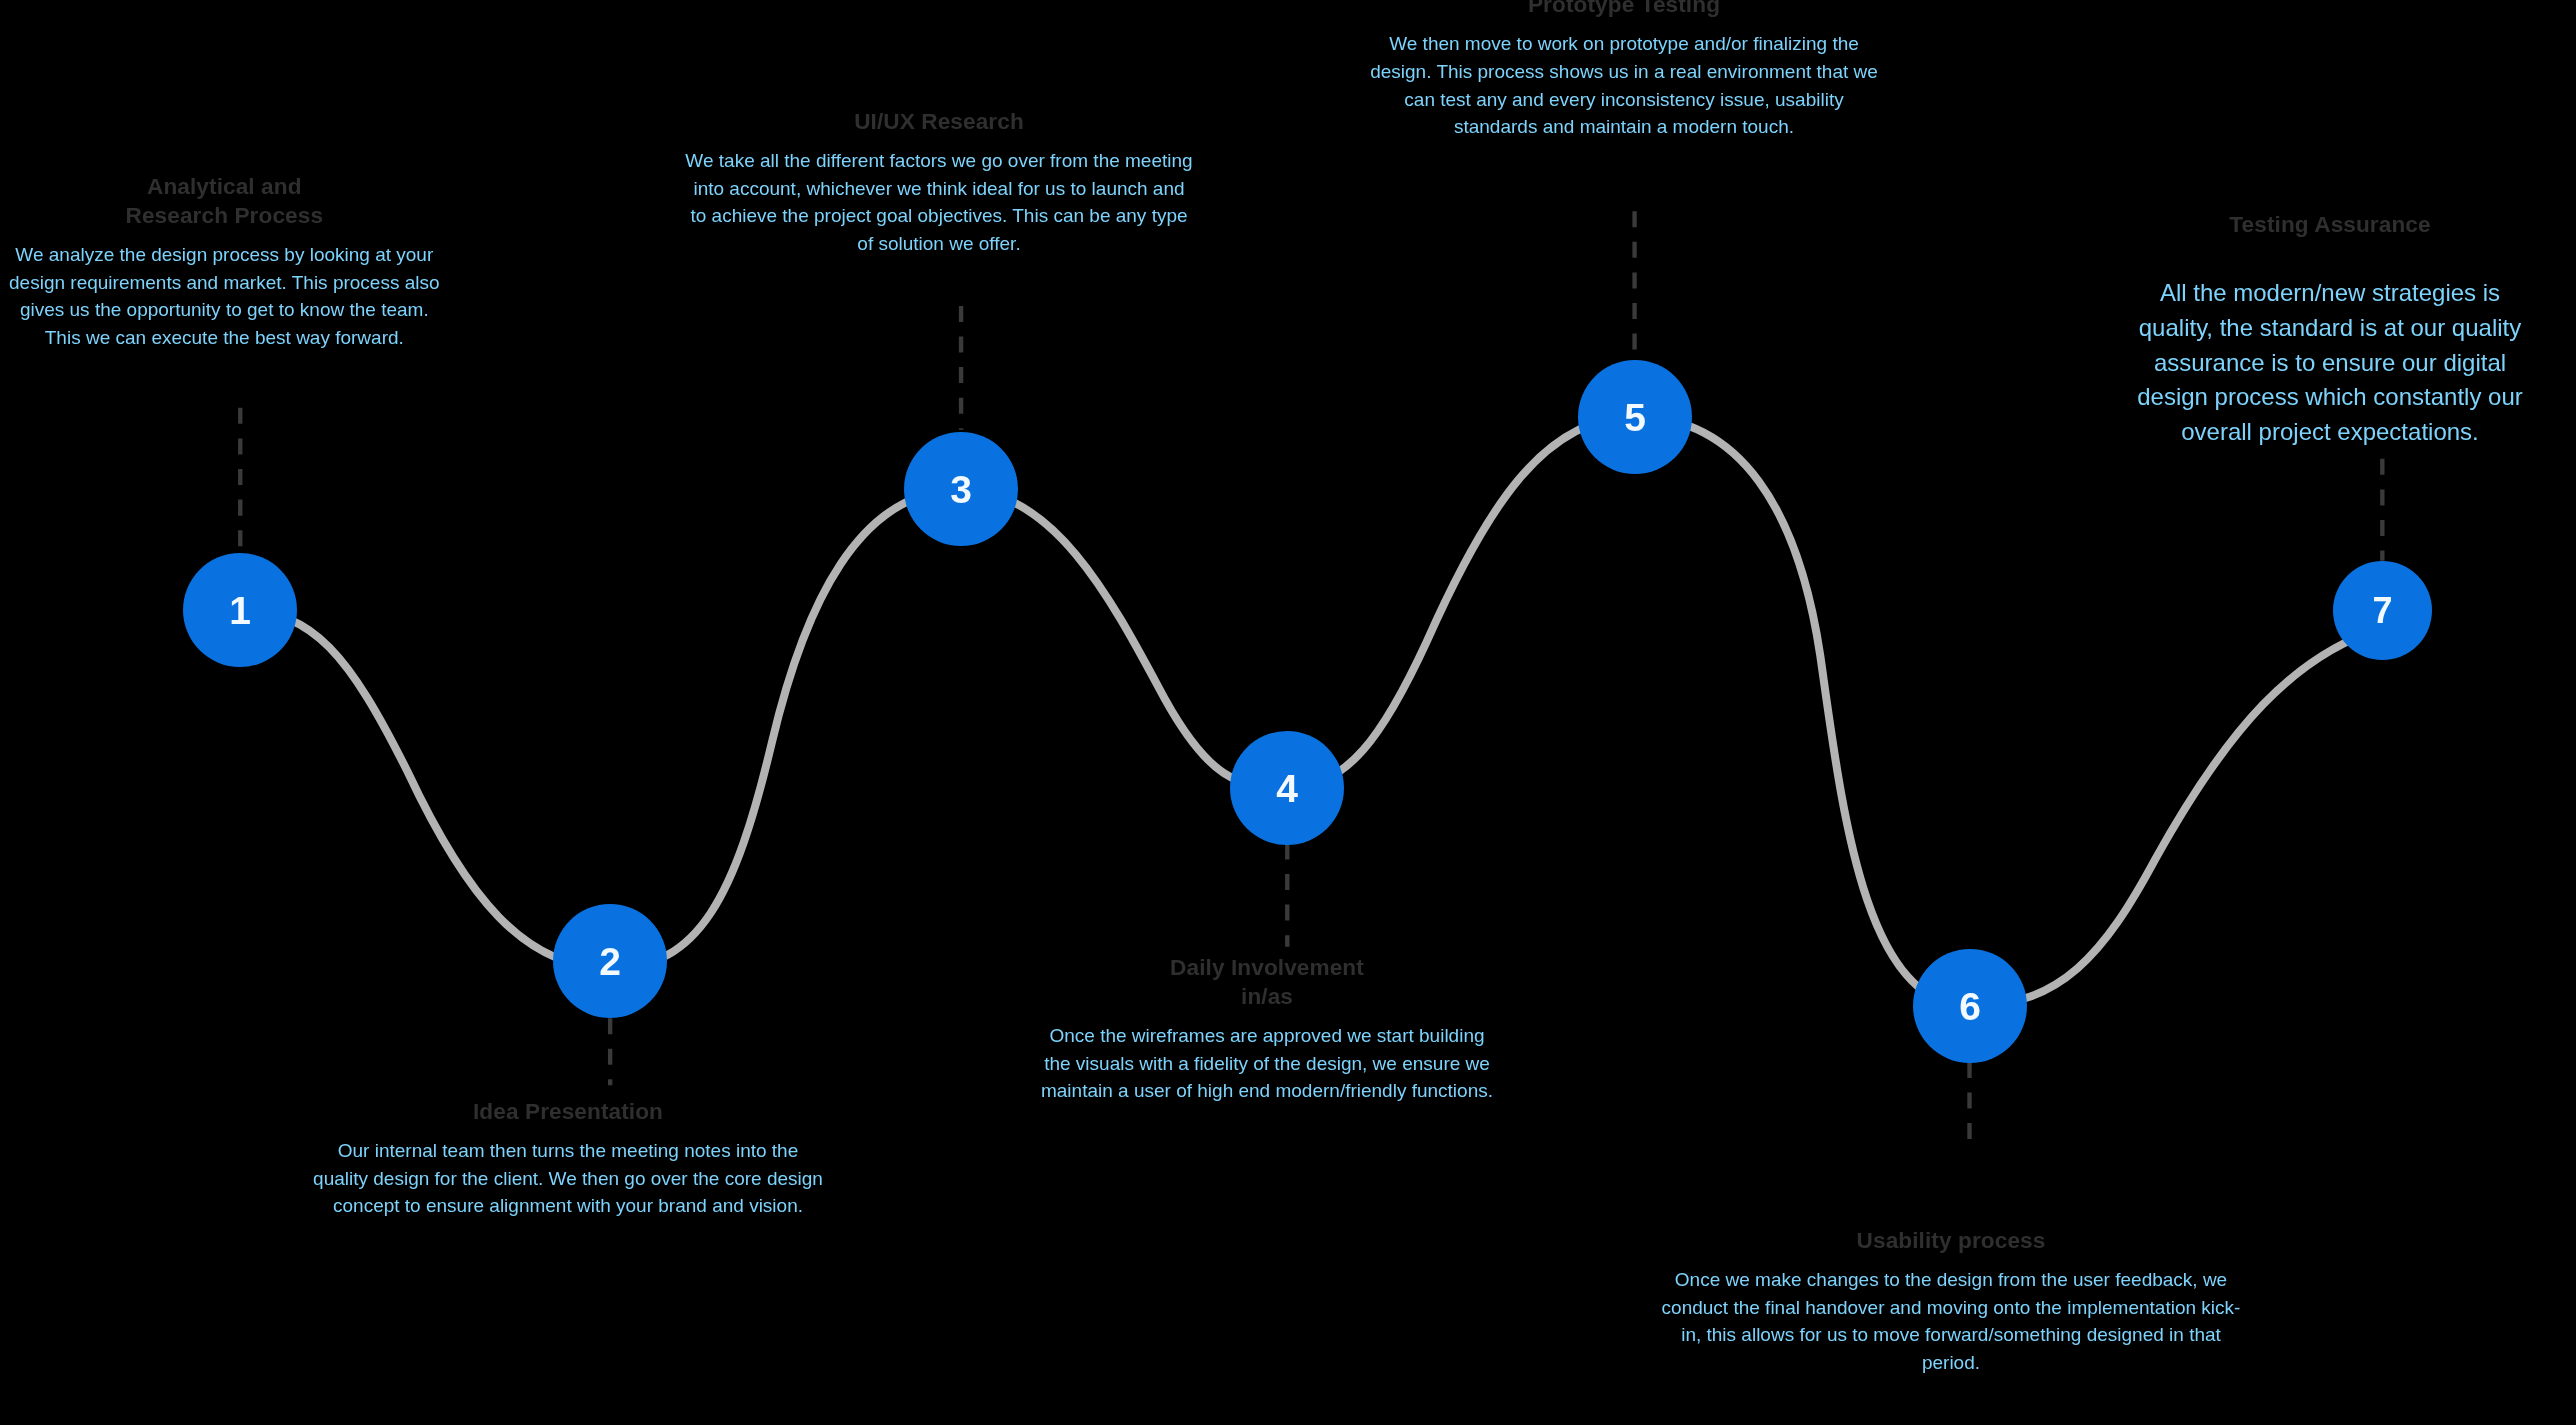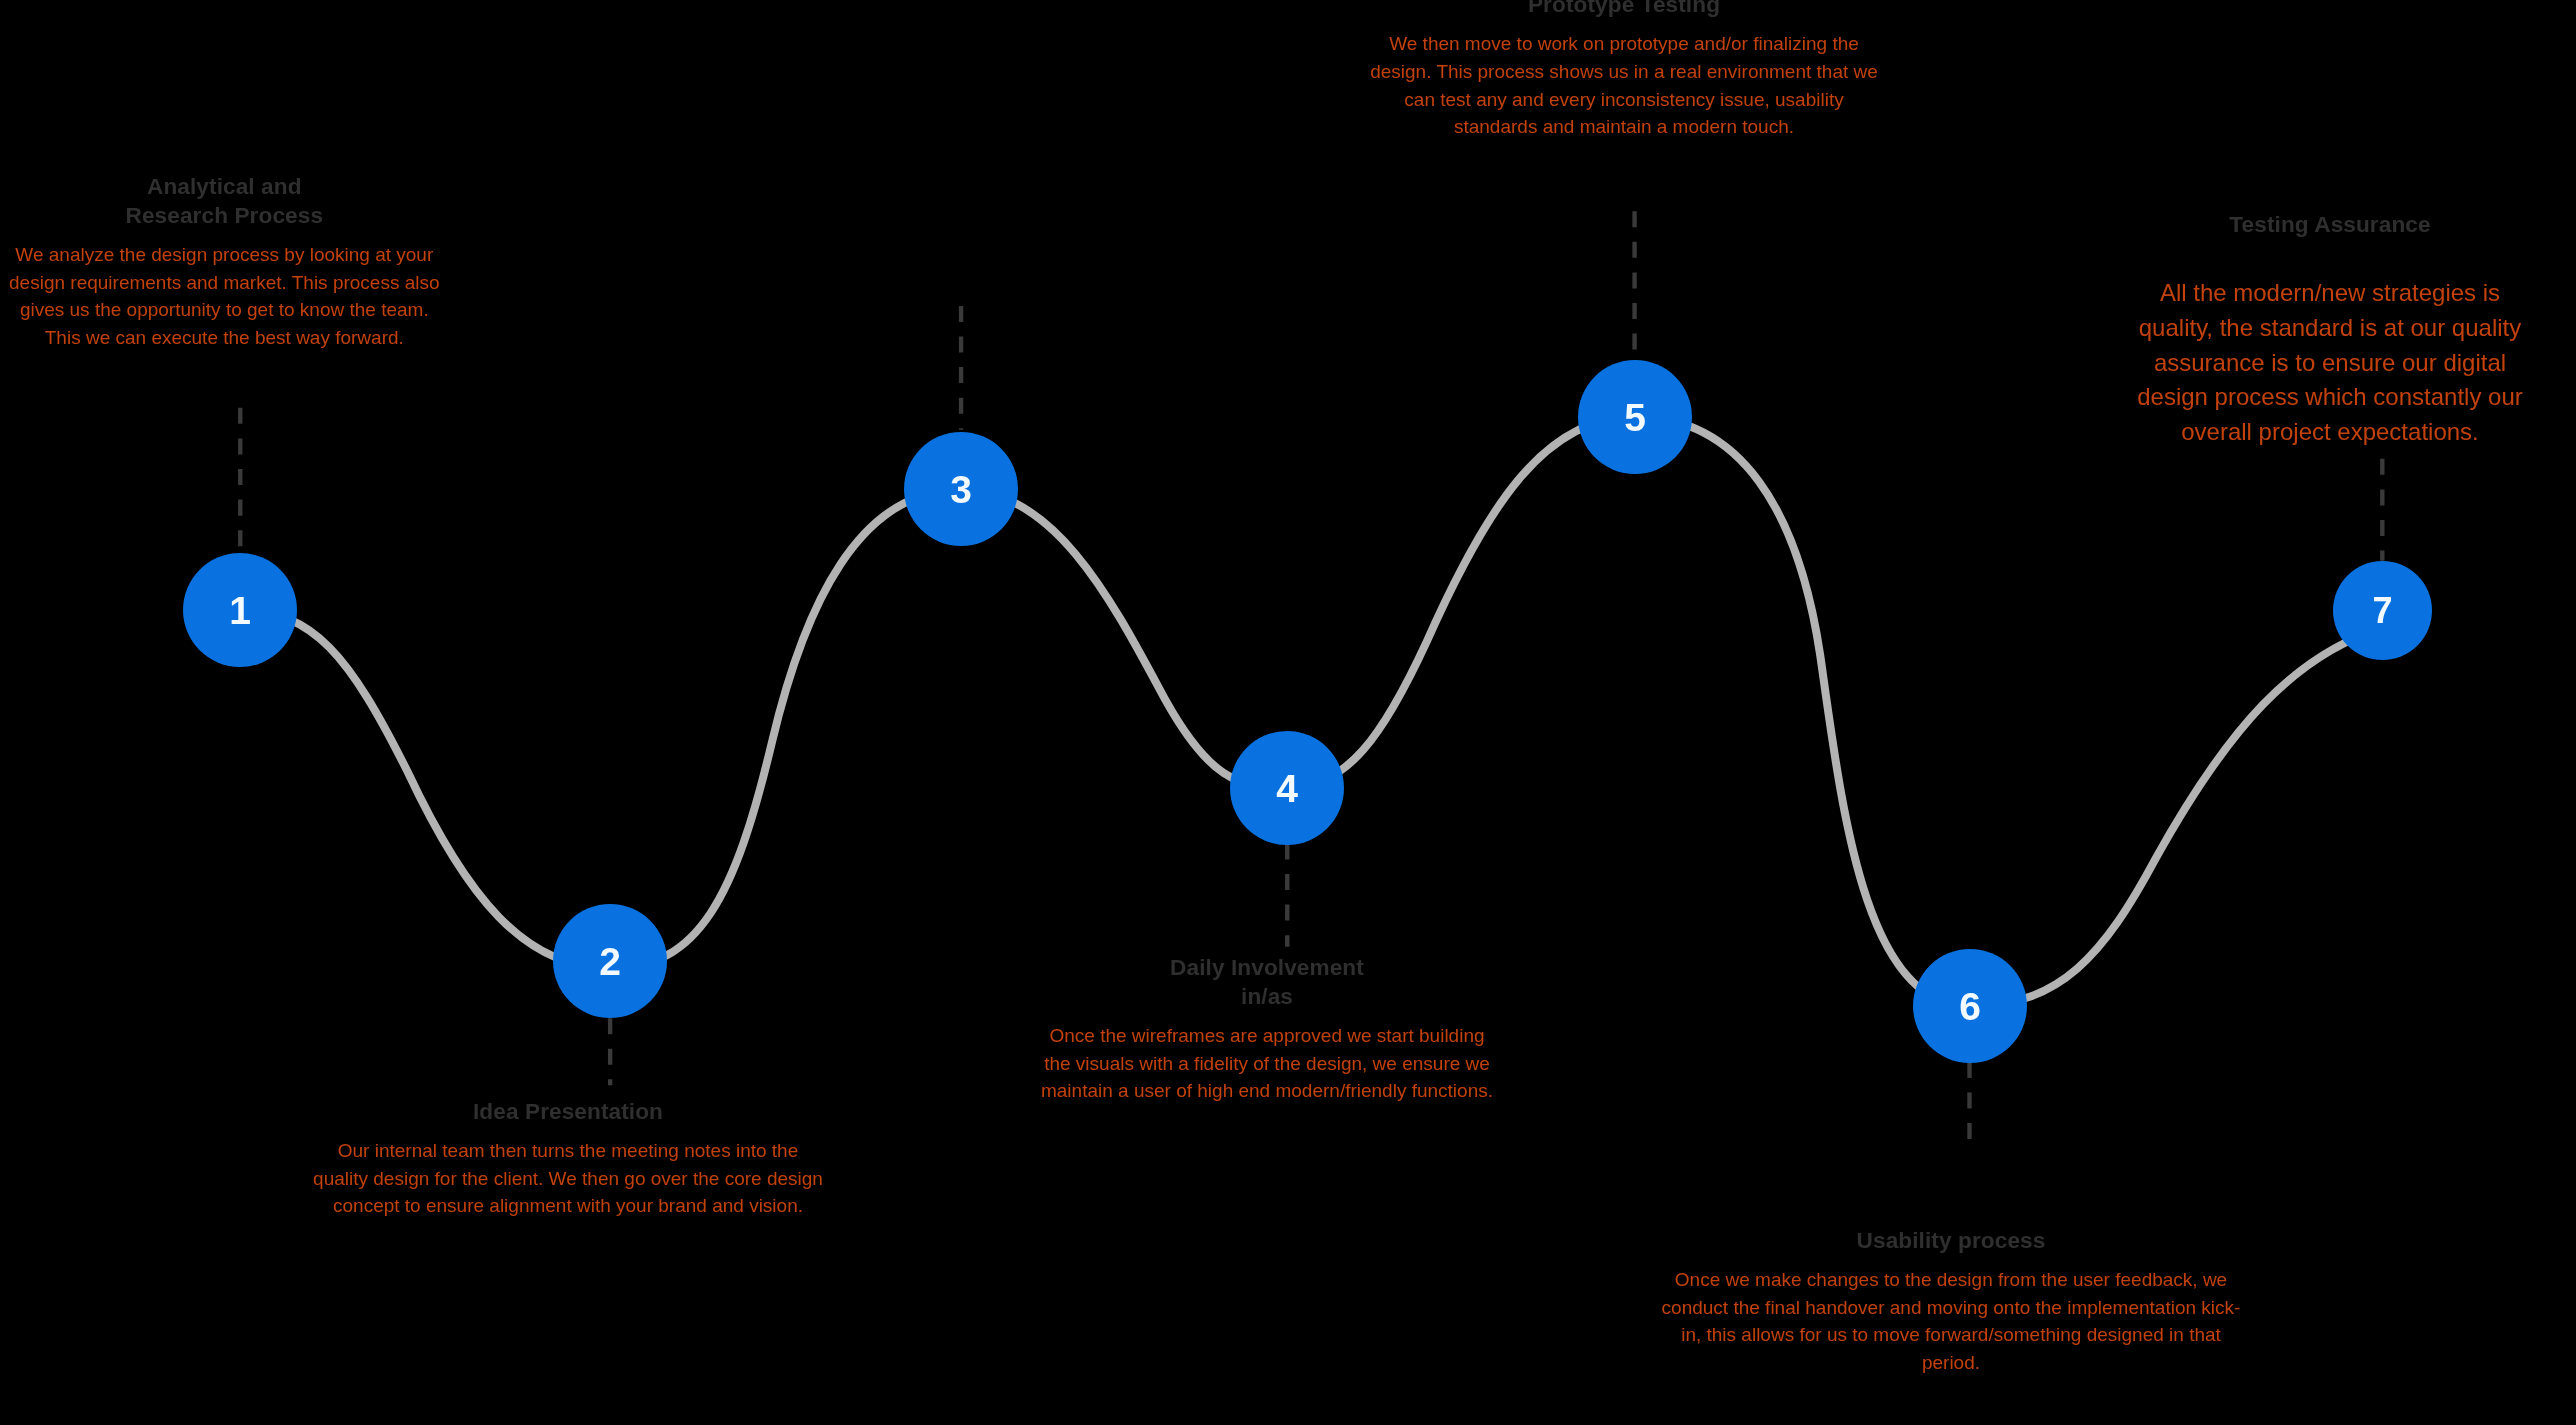--- a/index.html
+++ b/index.html
@@ -43,7 +43,7 @@
     line-height:1.28;
   }
   .note-body{
-    color:#c2410c;
+    color:#7dd3fc;
     line-height:1.45;
     margin:0;
     font-weight:400;

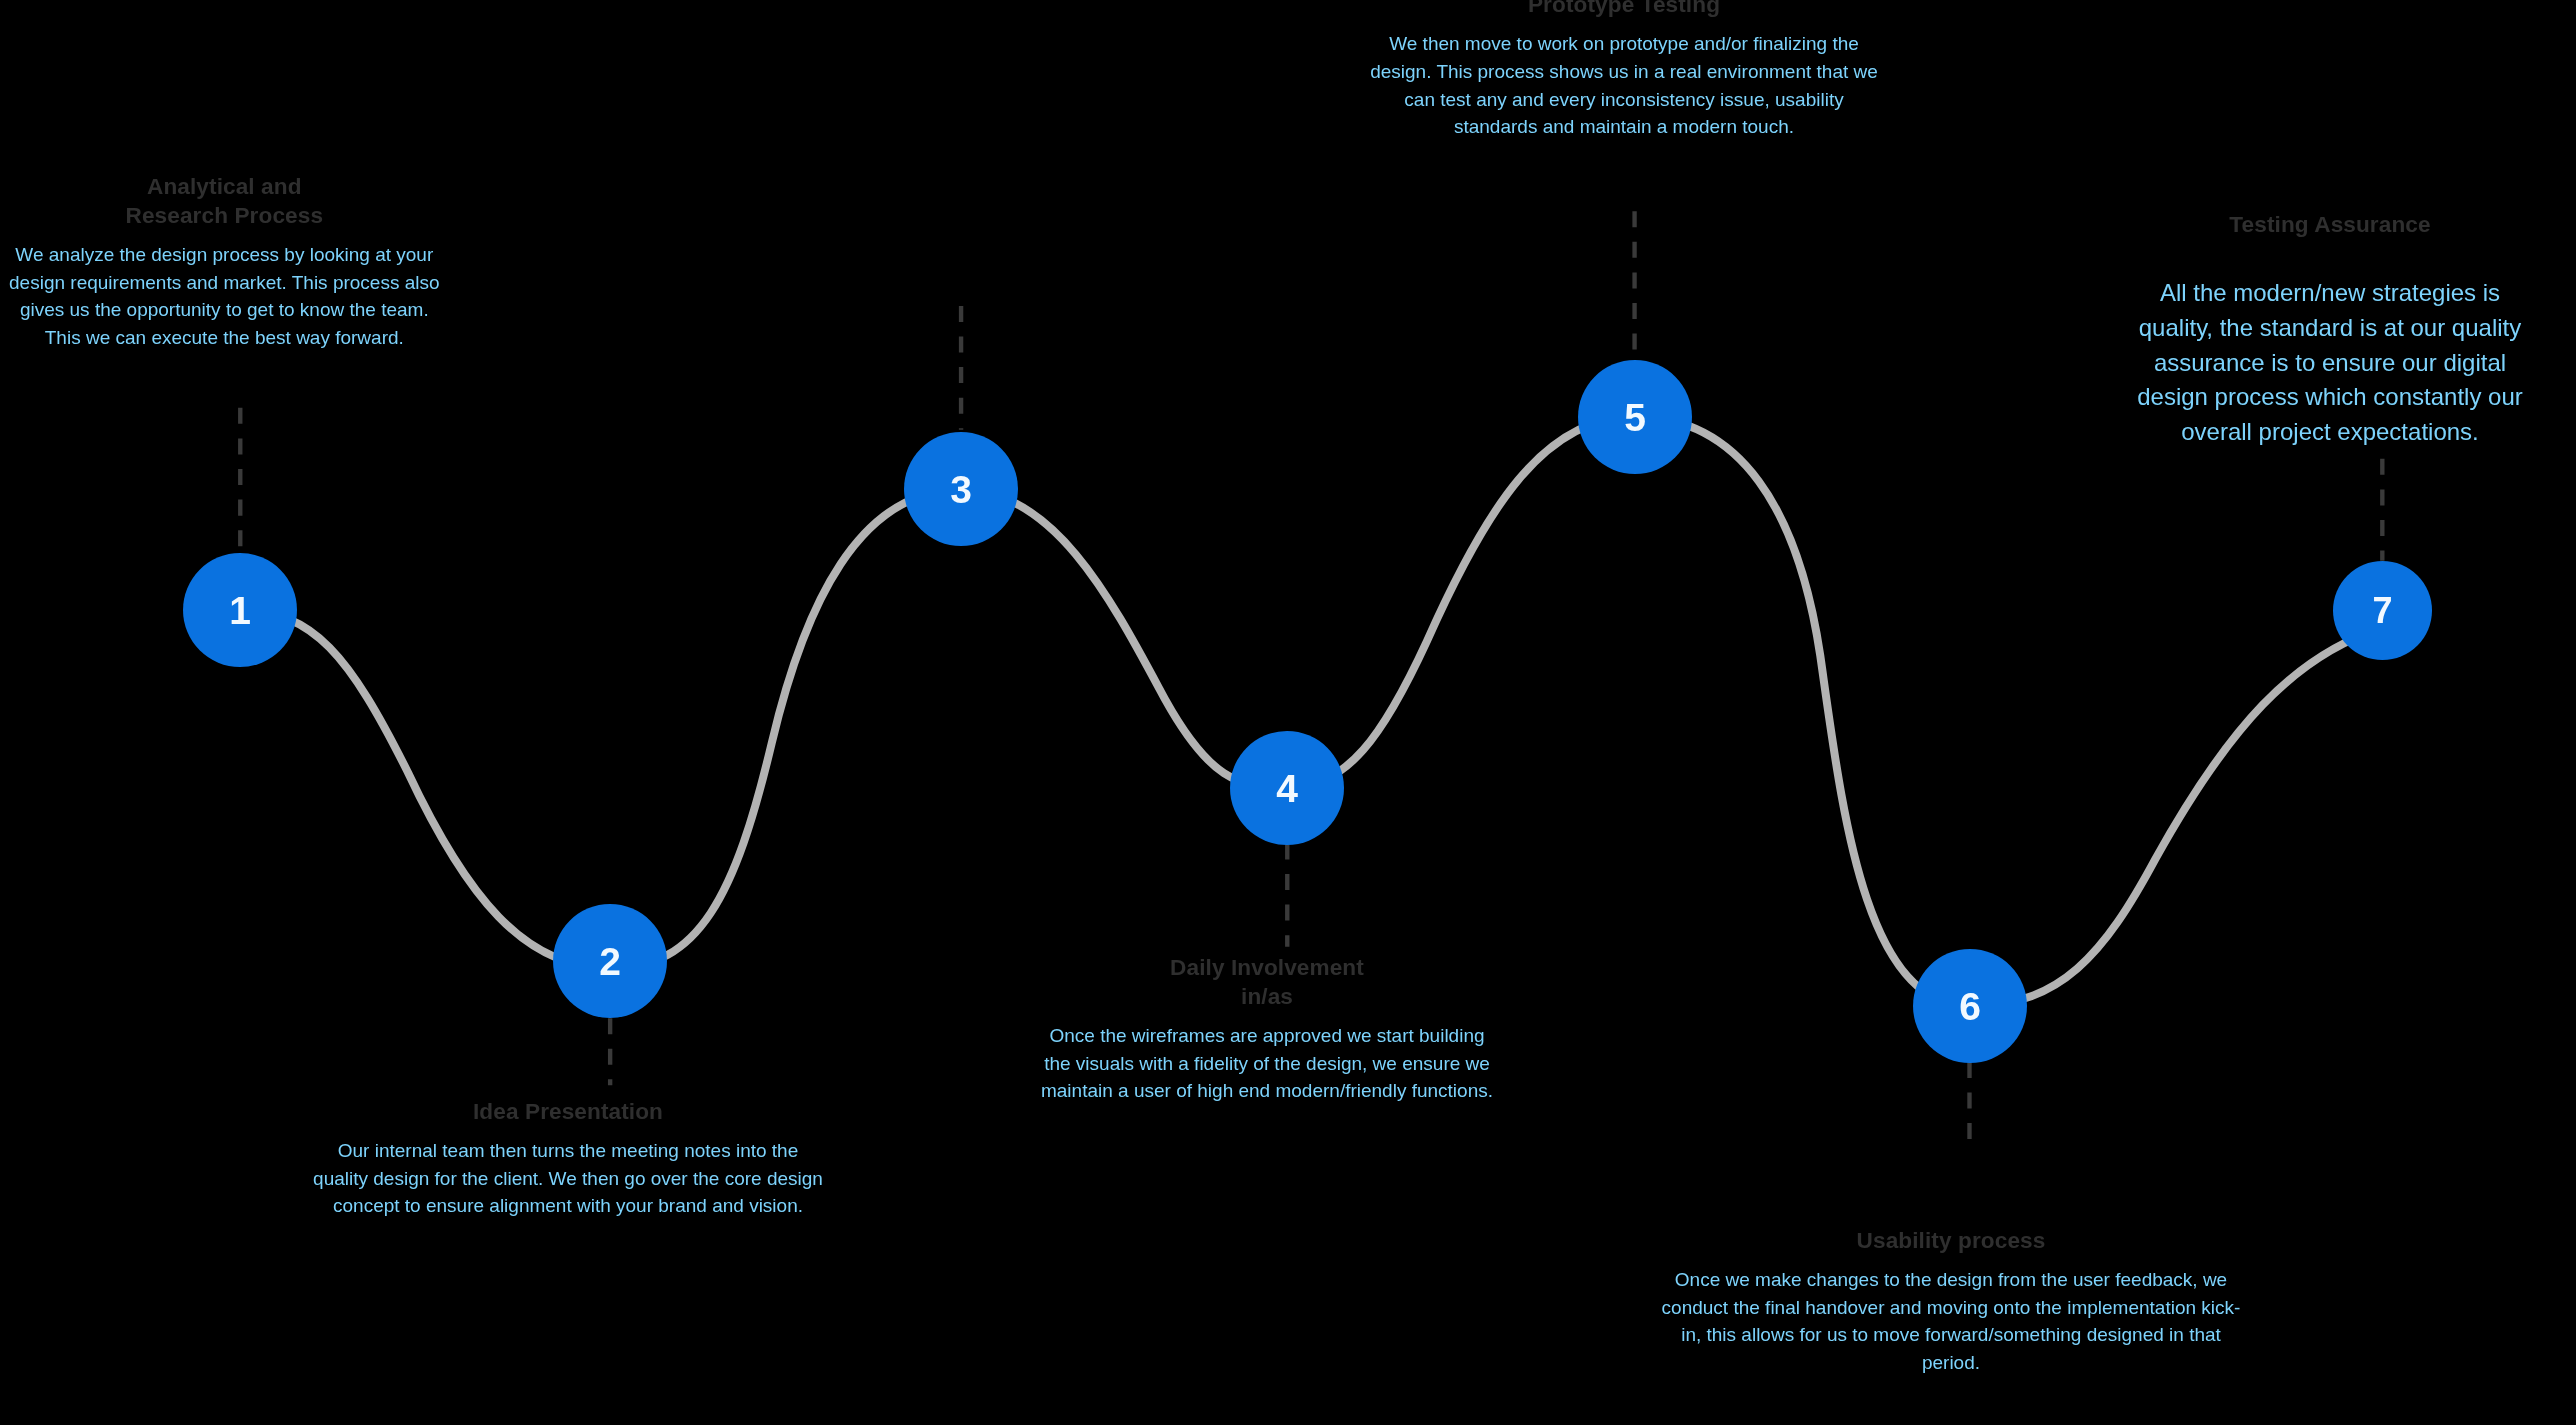--- a/index.html
+++ b/index.html
@@ -140,6 +140,10 @@
     <div class="note-body">Our internal team then turns the meeting notes into the quality design for the client. We then go over the core design concept to ensure alignment with your brand and vision.</div>
   </div>
 
+  <div class="note n3">
+    <div class="note-title">UI/UX Research</div>
+    <div class="note-body">We take all the different factors we go over from the meeting into account, whichever we think ideal for us to launch and to achieve the project goal objectives. This can be any type of solution we offer.</div>
+  </div>
 
   <div class="note n4">
     <div class="note-title">Daily Involvement<br>in/as</div>

